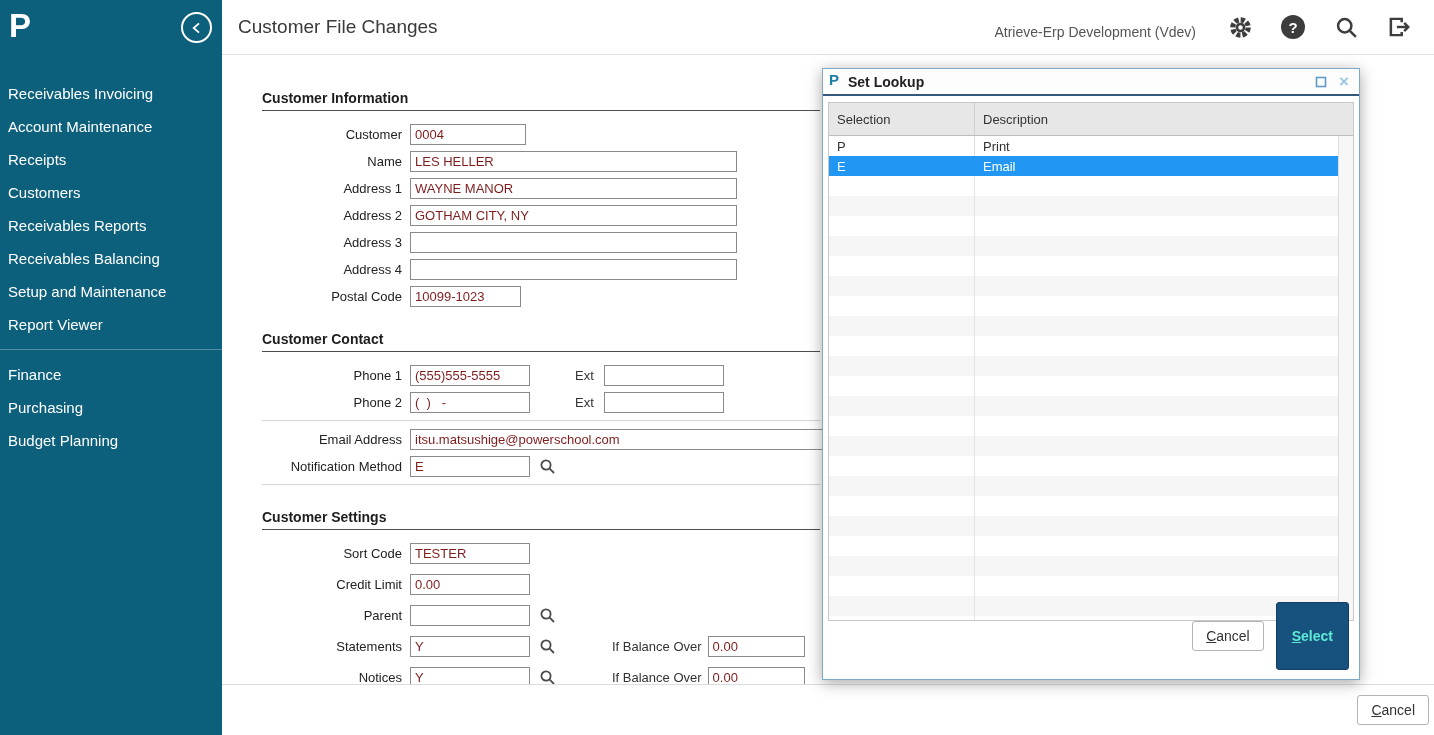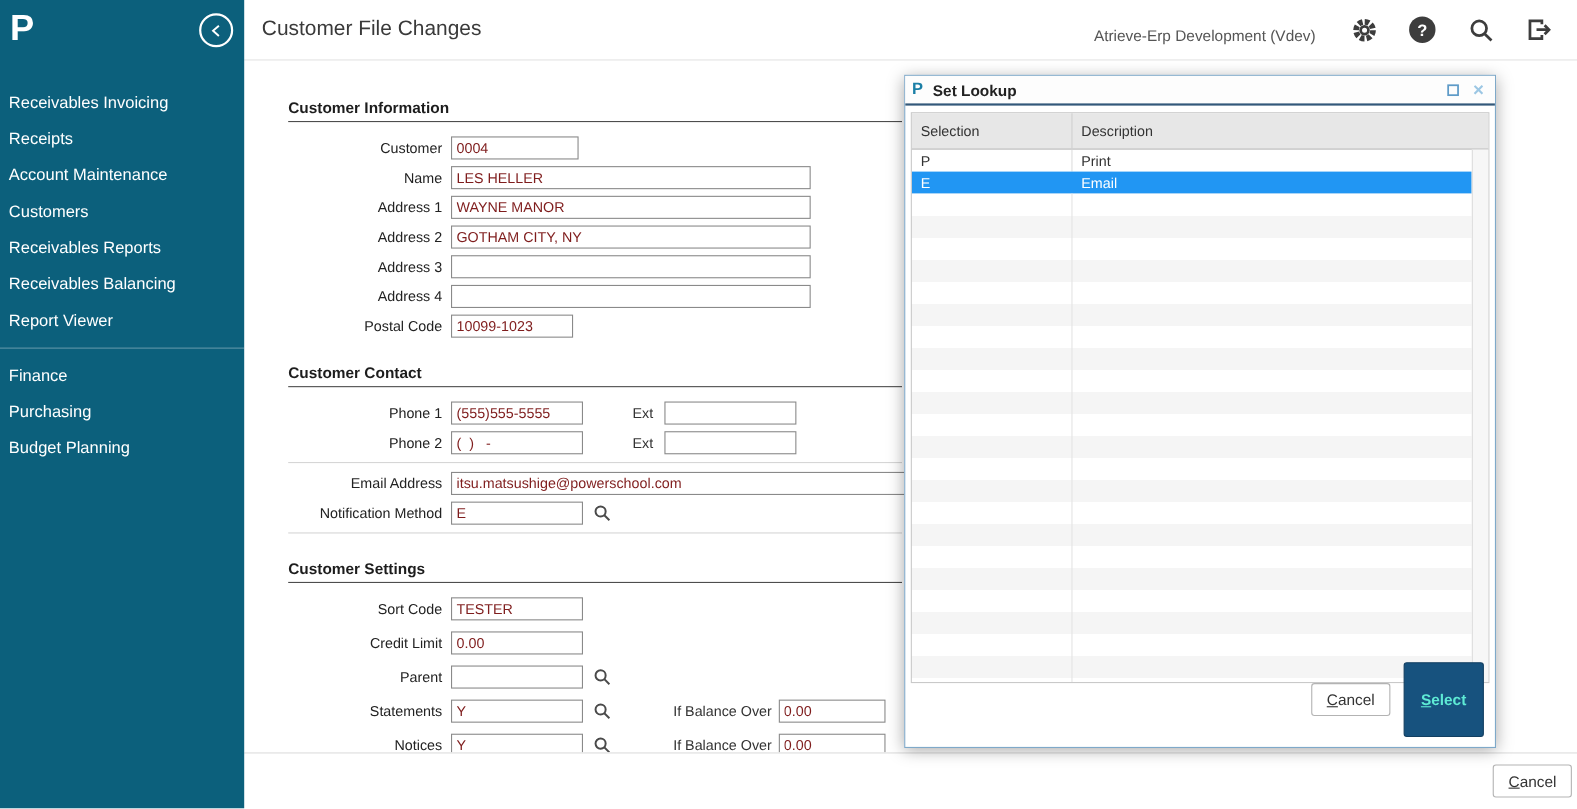--- a/index.html
+++ b/index.html
@@ -86,8 +86,8 @@
   </div>
   <nav class="nav">
     <div class="nav-item">Receivables Invoicing</div>
+    <div class="nav-item">Account Maintenance</div>
     <div class="nav-item">Receipts</div>
-    <div class="nav-item">Account Maintenance</div>
     <div class="nav-item">Customers</div>
     <div class="nav-item">Receivables Reports</div>
     <div class="nav-item">Receivables Balancing</div>

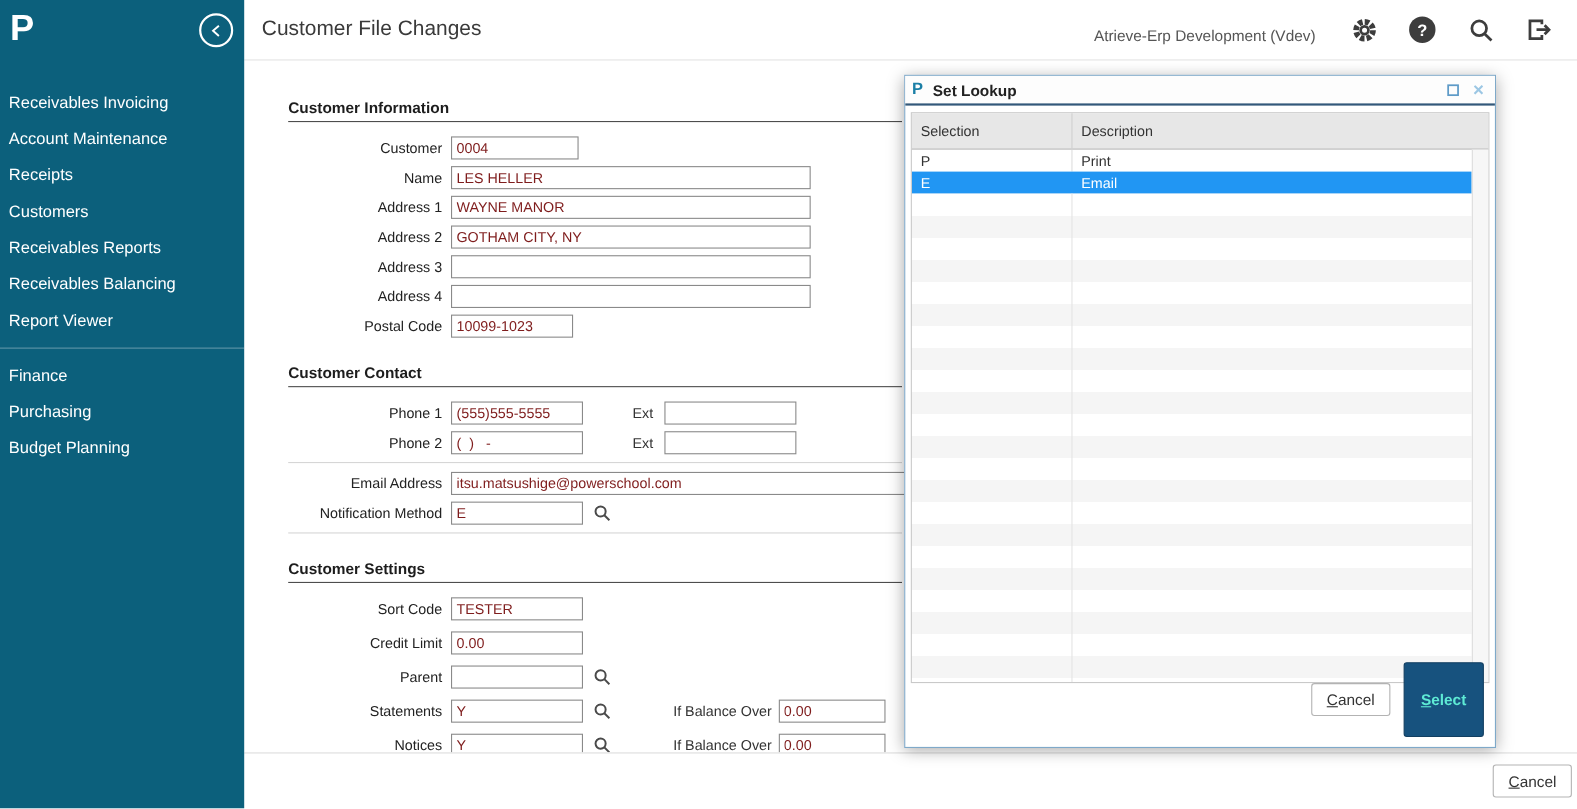--- a/index.html
+++ b/index.html
@@ -91,6 +91,7 @@
     <div class="nav-item">Customers</div>
     <div class="nav-item">Receivables Reports</div>
     <div class="nav-item">Receivables Balancing</div>
+    <div class="nav-item">Setup and Maintenance</div>
     <div class="nav-item">Report Viewer</div>
     <div class="nav-divider"></div>
     <div class="nav-item">Finance</div>

